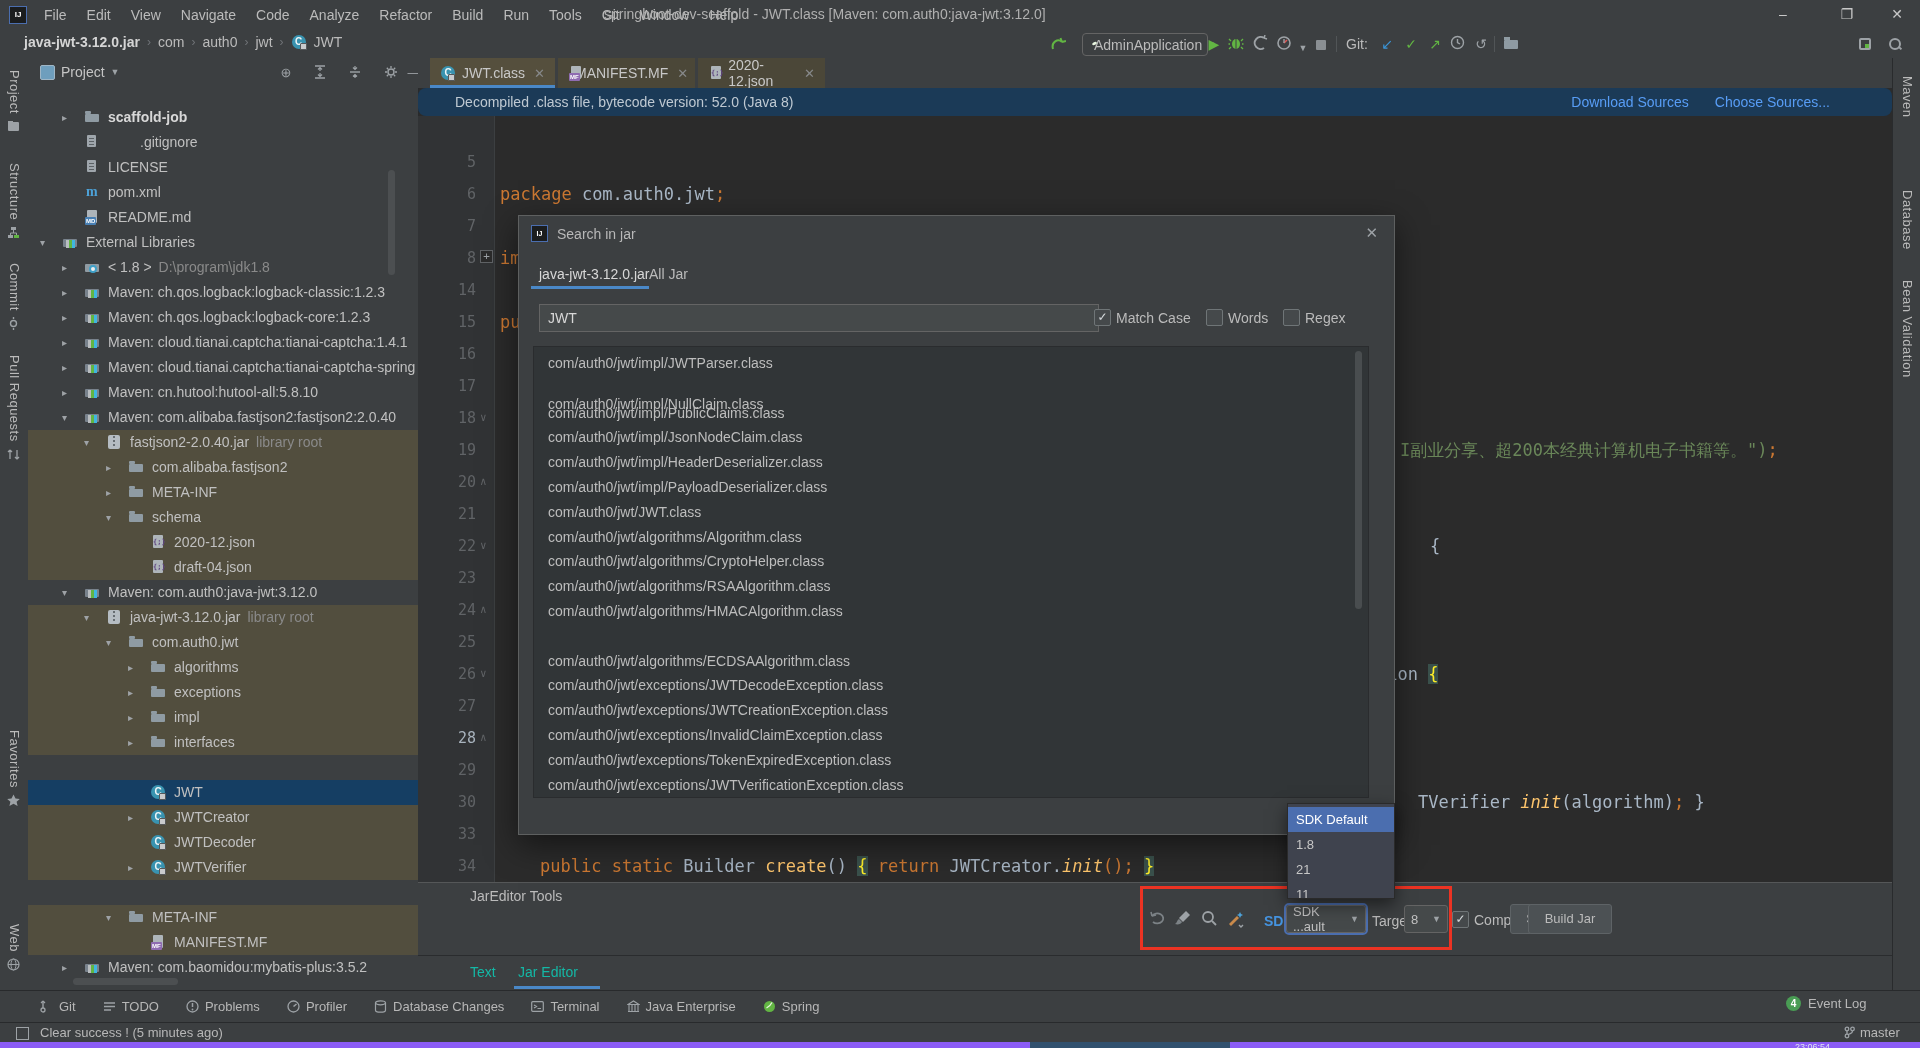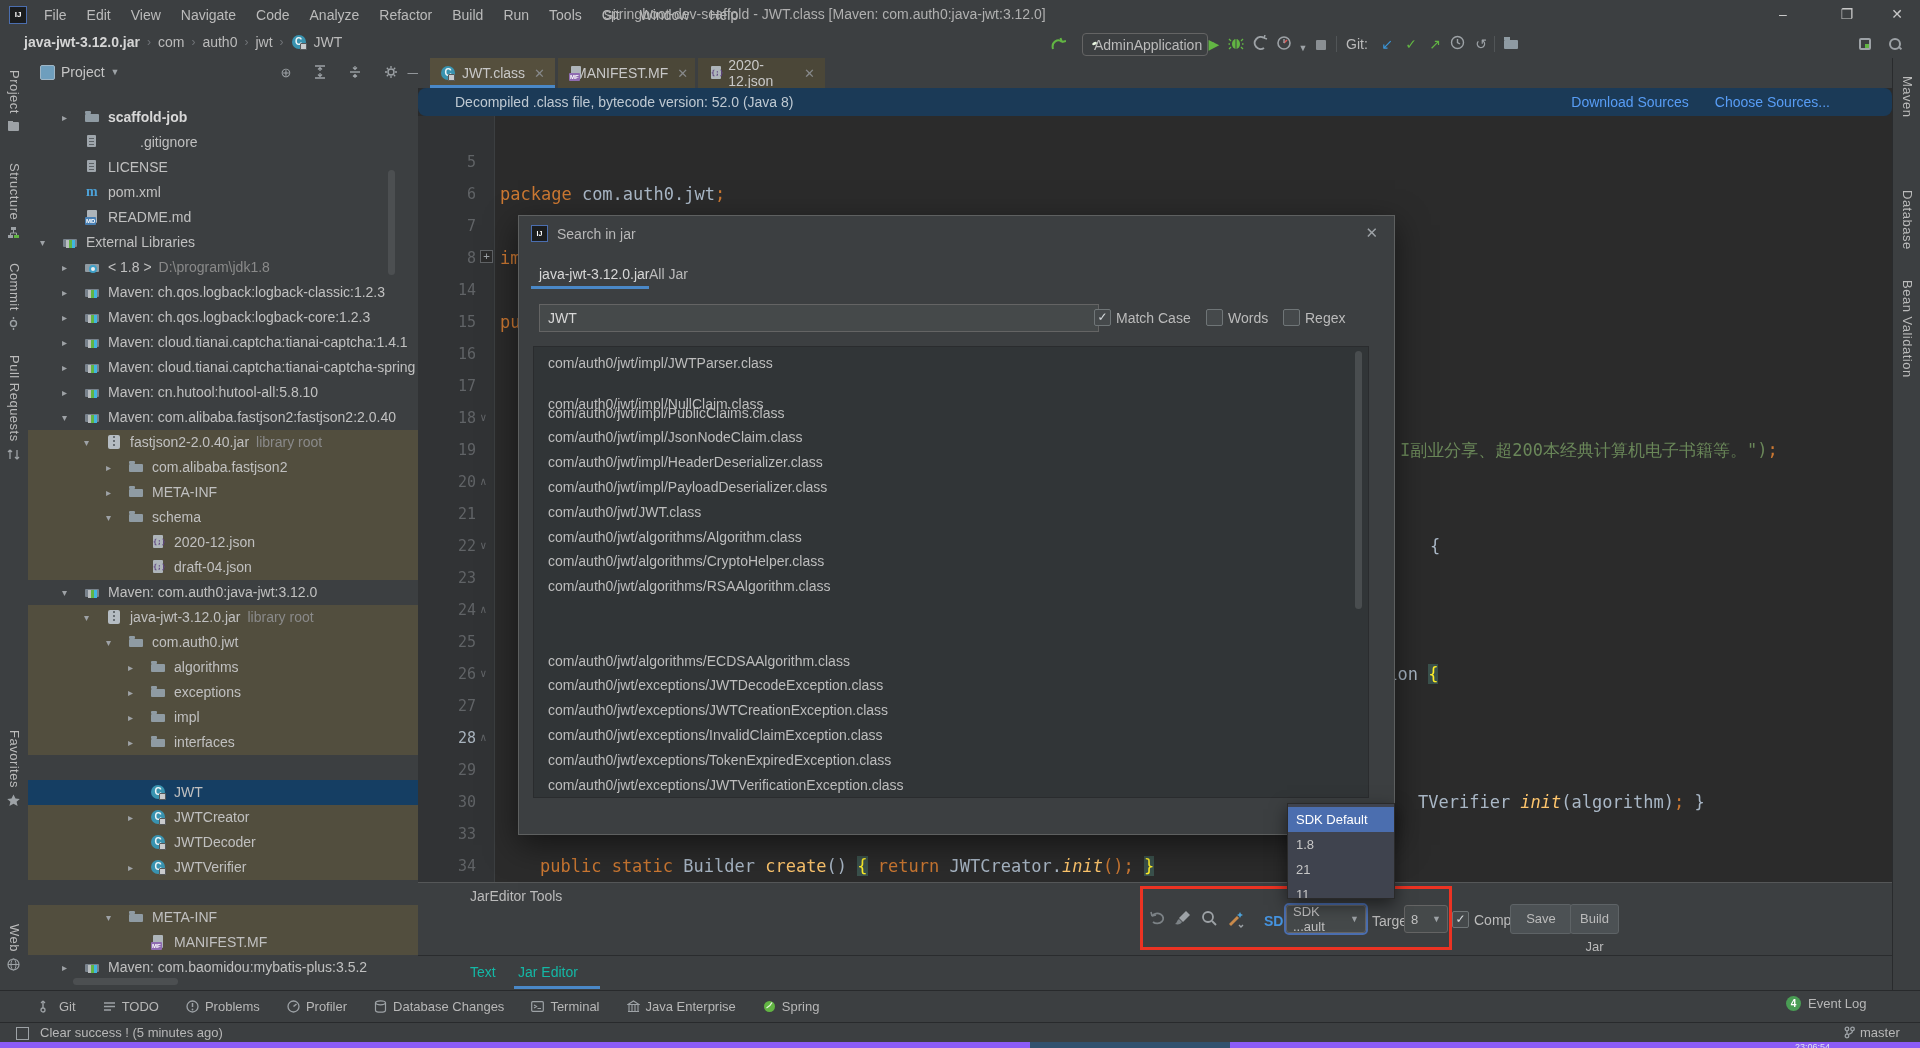--- a/index.html
+++ b/index.html
@@ -663,6 +663,7 @@
         <div class="ditem" style="top: 177.6px;">com/auth0/jwt/algorithms/Algorithm.class</div>
         <div class="ditem" style="top: 202.4px;">com/auth0/jwt/algorithms/CryptoHelper.class</div>
         <div class="ditem" style="top: 227.2px;">com/auth0/jwt/algorithms/RSAAlgorithm.class</div>
+        <div class="ditem" style="top: 252px;">com/auth0/jwt/algorithms/HMACAlgorithm.class</div>
         <div class="ditem" style="top: 301.6px;">com/auth0/jwt/algorithms/ECDSAAlgorithm.class</div>
         <div class="ditem" style="top: 326.4px;">com/auth0/jwt/exceptions/JWTDecodeException.class</div>
         <div class="ditem" style="top: 351.2px;">com/auth0/jwt/exceptions/JWTCreationException.class</div>

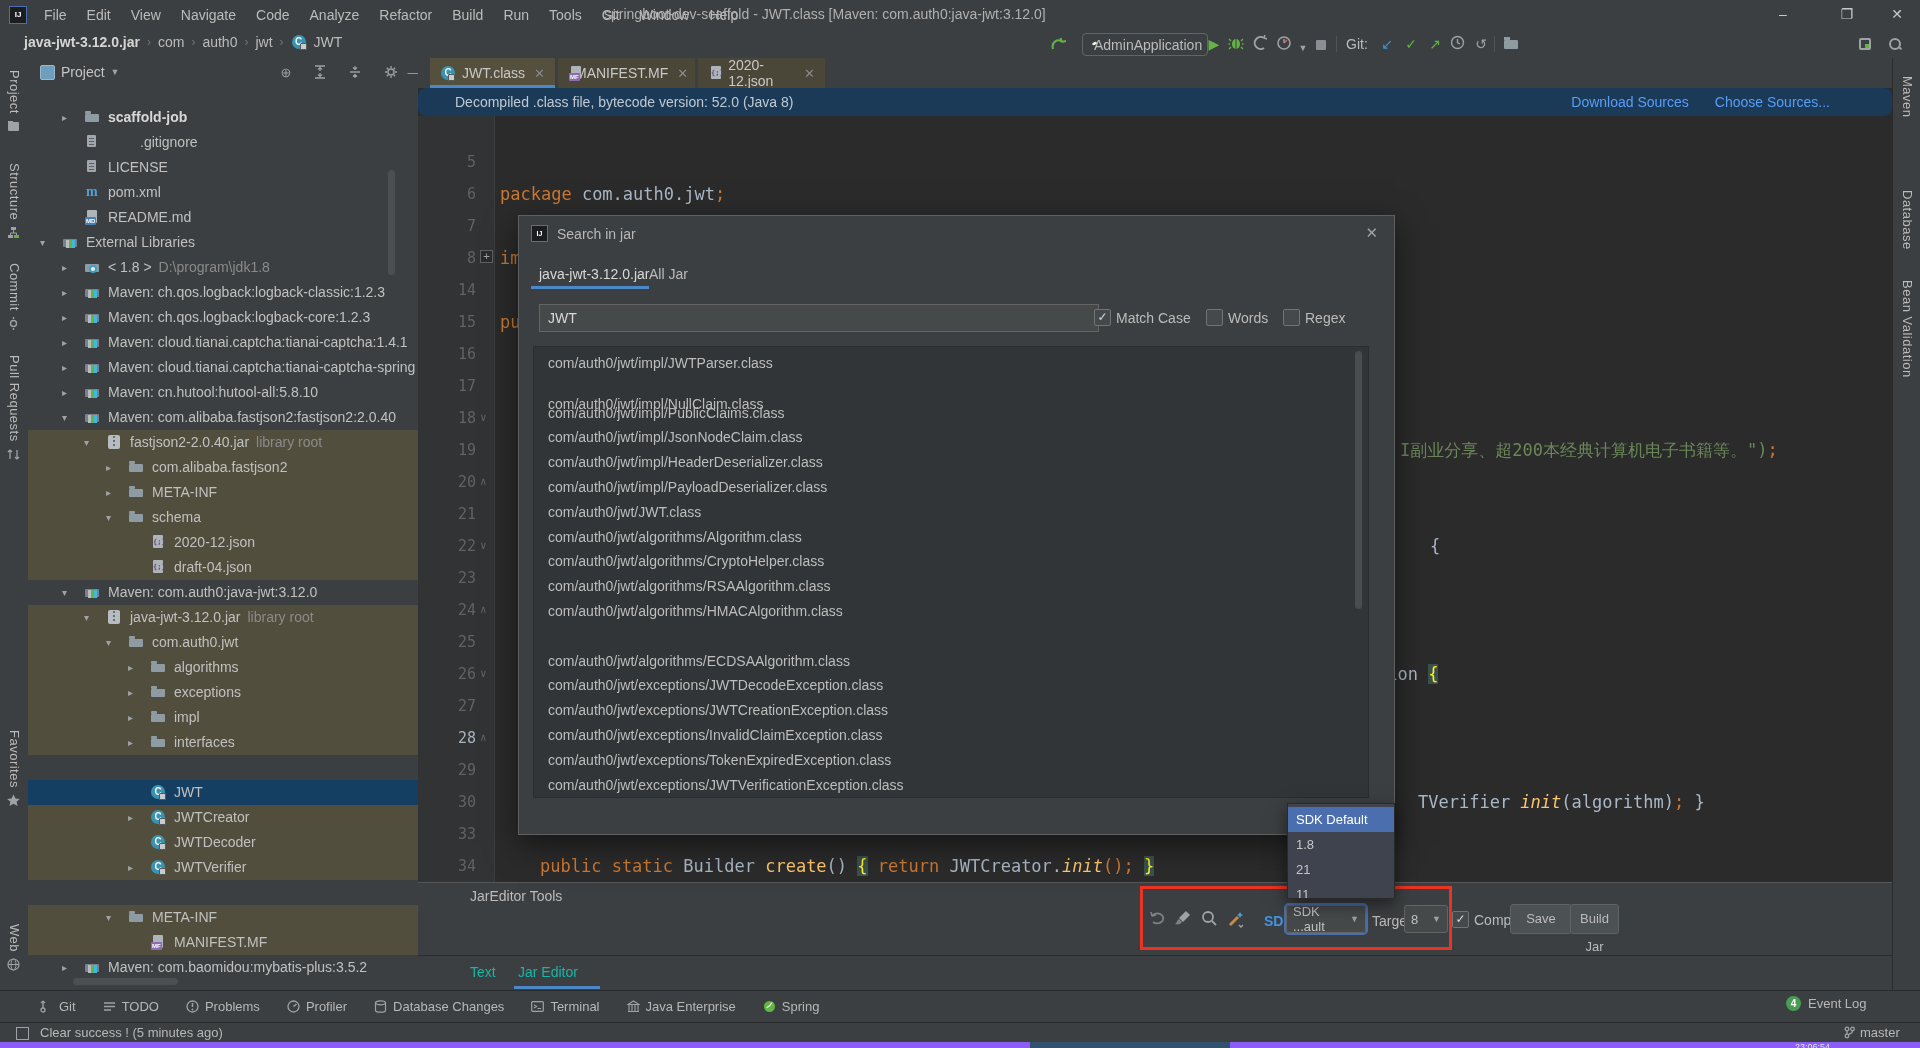--- a/index.html
+++ b/index.html
@@ -713,7 +713,7 @@
     <span id="compilecb">✓</span>
     <span id="compilelab">Compile</span>
     <div class="btn" style="left:1092px;width:62px">Save</div>
-    <div class="btn" style="left:1152px;width:49px">Build Jar</div>
+    <div class="btn" style="left:1110px;width:84px">Build Jar</div>
   </div>
 
   <div class="abs" id="redbox"></div>

